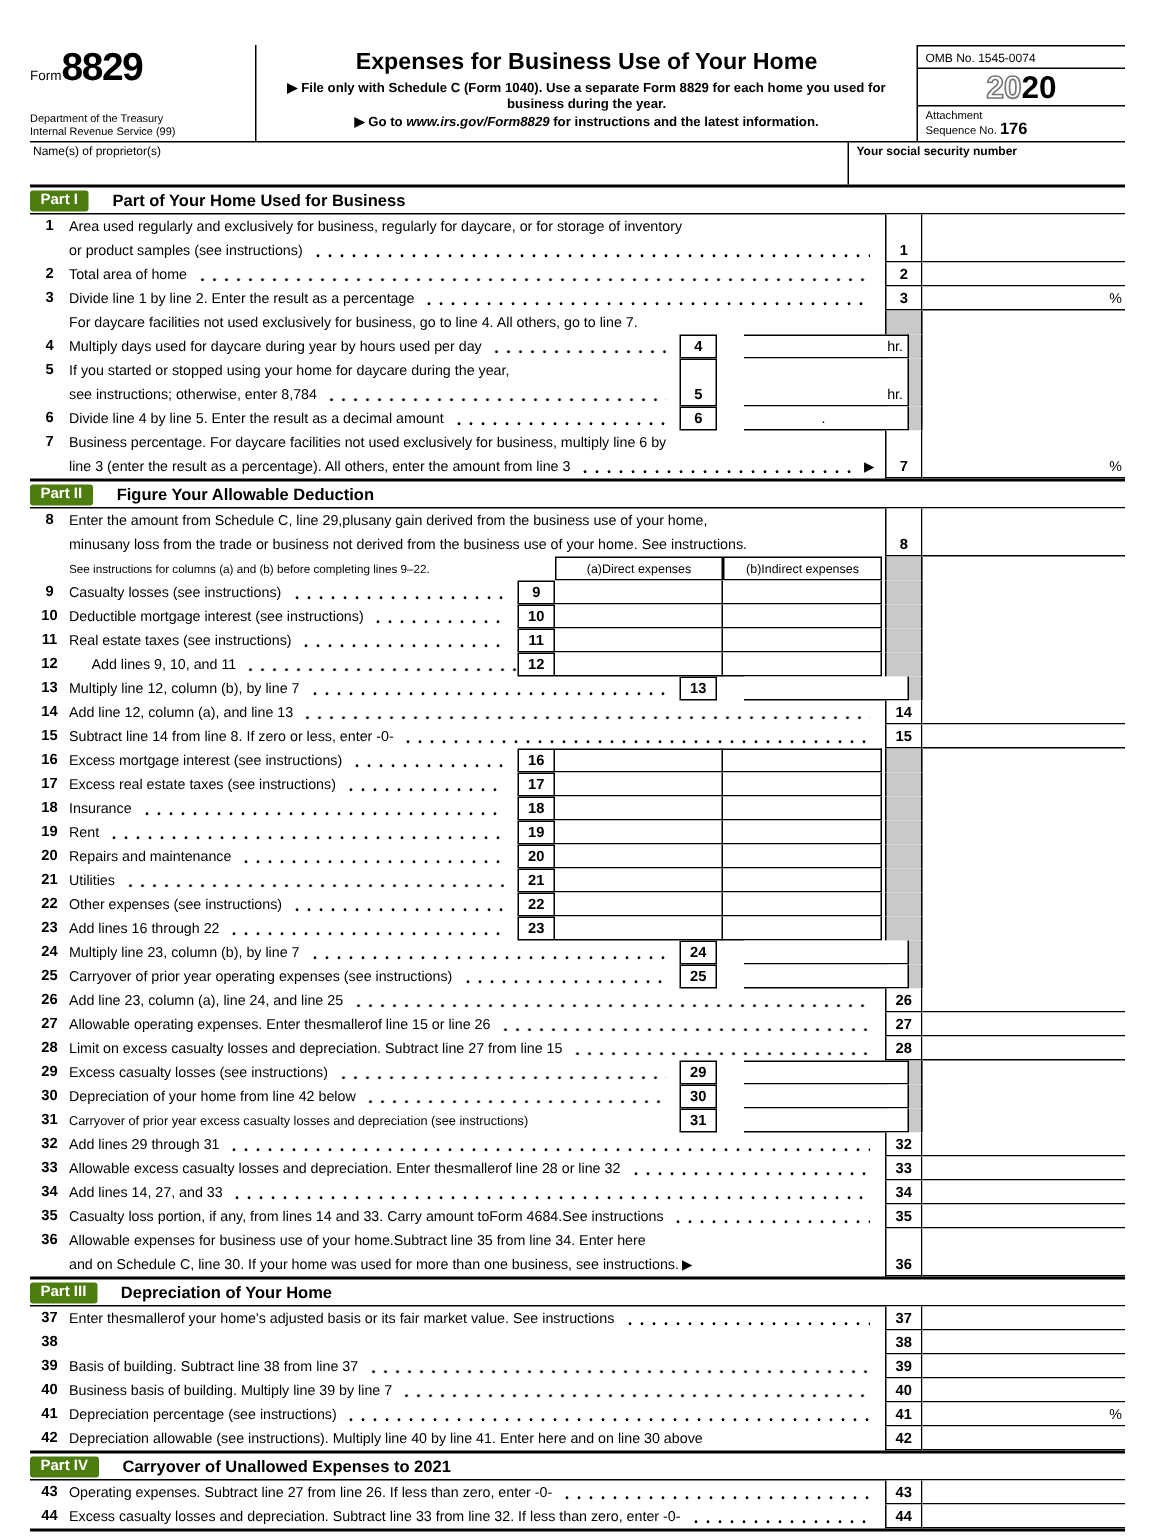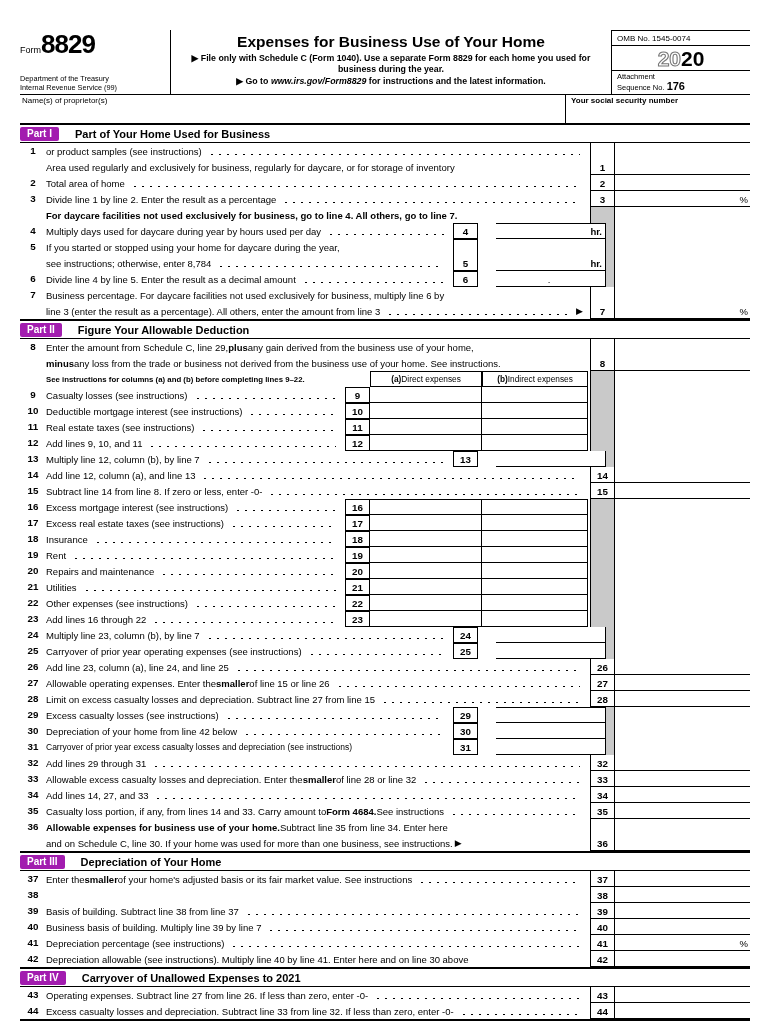--- a/index.html
+++ b/index.html
@@ -32,7 +32,7 @@
 
   
   .pbar{display:flex;align-items:center;height:17px;border-top:2px solid #000;border-bottom:1px solid #000;}
-  .plabel{background:#a21caf;color:#fff;font-weight:bold;font-size:10px;padding:1px 7px 2px 7px;border-radius:2px;margin-right:16px;white-space:nowrap;}
+  .plabel{background:#4d7c0f;color:#fff;font-weight:bold;font-size:10px;padding:1px 7px 2px 7px;border-radius:2px;margin-right:16px;white-space:nowrap;}
   .ptitle{font-size:11px;font-weight:bold;}
 
   

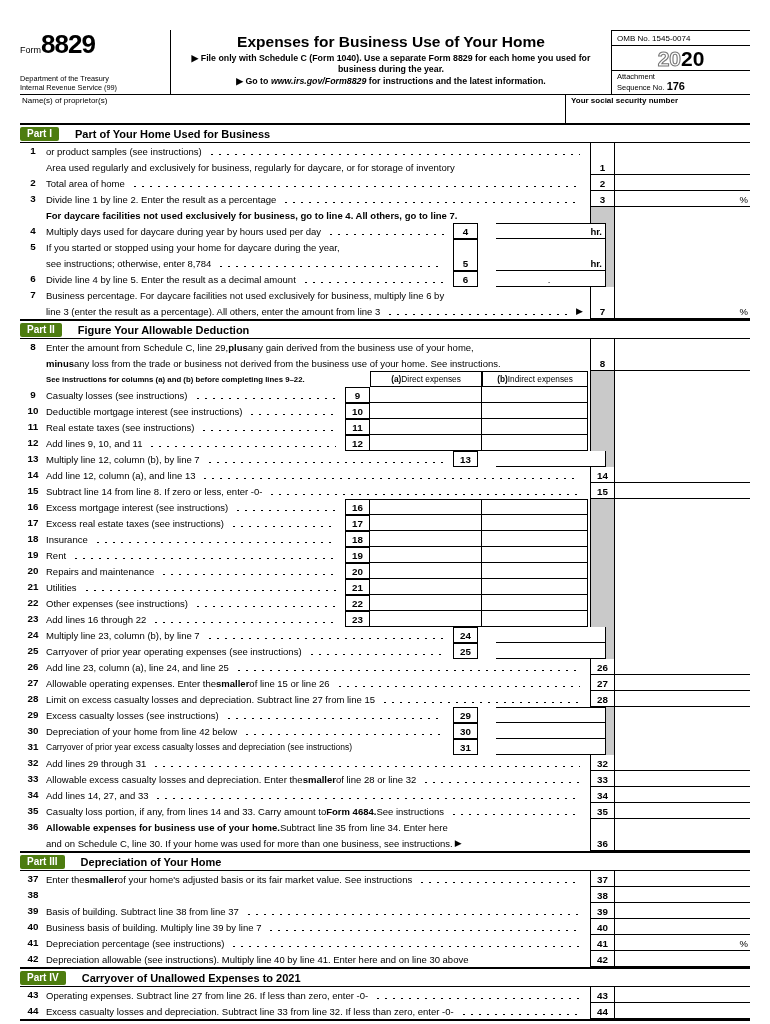--- a/index.html
+++ b/index.html
@@ -112,11 +112,11 @@
         <div class="lnum">1</div>
         <div class="desc w-amt">
           <div class="dline">
+            <span>Area used regularly and exclusively for business, regularly for daycare, or for storage of inventory</span>
+          </div>
+          <div class="dline">
             <span>or product samples (see instructions)</span>
             <div class="dots"></div>
-          </div>
-          <div class="dline">
-            <span>Area used regularly and exclusively for business, regularly for daycare, or for storage of inventory</span>
           </div>
         </div>
         <div class="cell nb amt-nb">1</div>

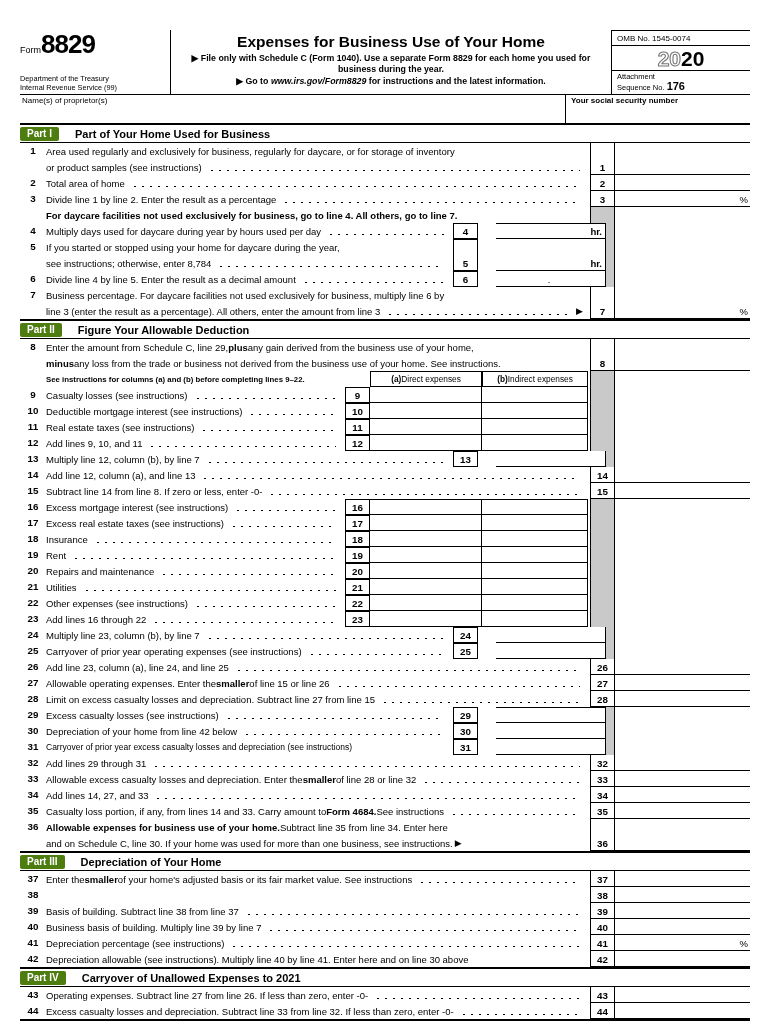--- a/index.html
+++ b/index.html
@@ -47,7 +47,7 @@
   .arrow{font-size:9px;margin:0 3px 0 2px;}
   .small-d{font-size:8.5px;}
   .abh-d{font-size:7.8px;font-weight:bold;}
-  .b{font-weight:bold;}
+  .b{font-weight:normal;}
 
   .cell{position:absolute;top:0;bottom:0;box-sizing:border-box;background:#fff;}
   .nb{font-weight:bold;font-size:9.8px;display:flex;align-items:flex-end;justify-content:center;padding-bottom:1px;}

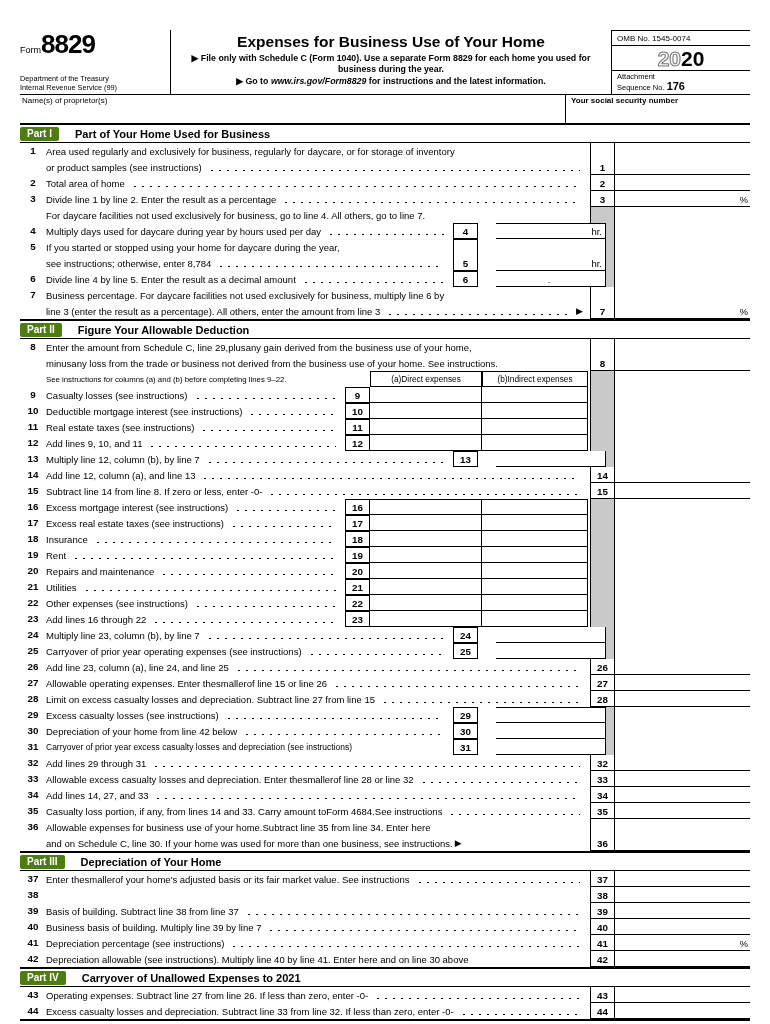--- a/index.html
+++ b/index.html
@@ -293,7 +293,7 @@
         <div class="cell ab-a"></div>
         <div class="cell ab-b"></div>
       </div>
-      <div class="frow" style="height: 16px;">
+      <div class="frow" style="height: 16px; gap: 15px;">
         <div class="lnum">12</div>
         <div class="desc w-ab">
           <div class="dline">

